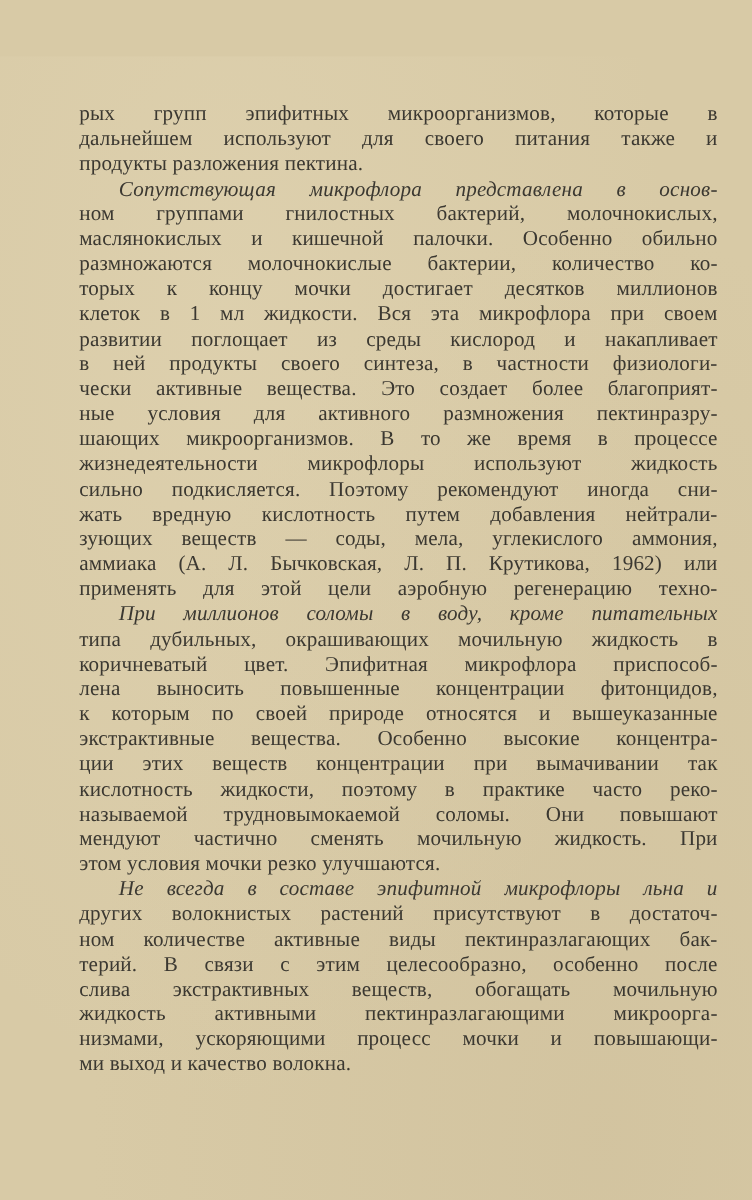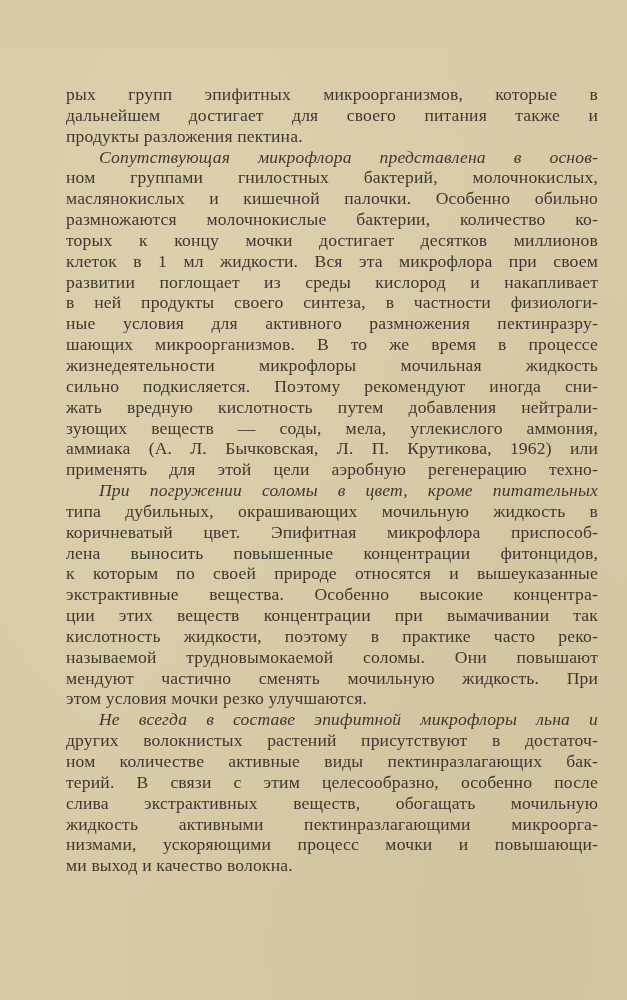--- a/index.html
+++ b/index.html
@@ -57,7 +57,7 @@
 
     <div>
       <span class="line">рых групп  эпифитных  микроорганизмов,  которые  в</span>
-      <span class="line">дальнейшем достигает для своего питания также и</span>
+      <span class="line">дальнейшем используют для своего питания также и</span>
       <span class="line last">продукты разложения пектина.</span>
     </div>
 

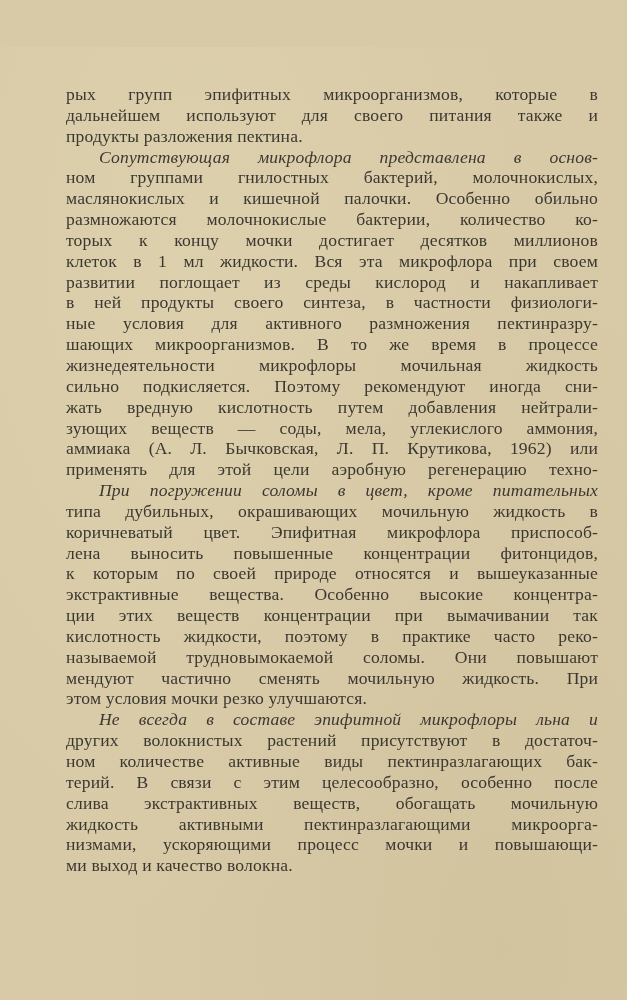--- a/index.html
+++ b/index.html
@@ -70,6 +70,7 @@
       <span class="line">клеток в 1 мл жидкости. Вся эта микрофлора при своем</span>
       <span class="line">развитии поглощает из среды кислород и накапливает</span>
       <span class="line">в ней продукты своего синтеза, в частности физиологи-</span>
+      <span class="line">чески активные вещества. Это создает более благоприят-</span>
       <span class="line">ные условия для активного размножения пектинразру-</span>
       <span class="line">шающих микроорганизмов. В то же время в процессе</span>
       <span class="line">жизнедеятельности  микрофлоры  мочильная  жидкость</span>

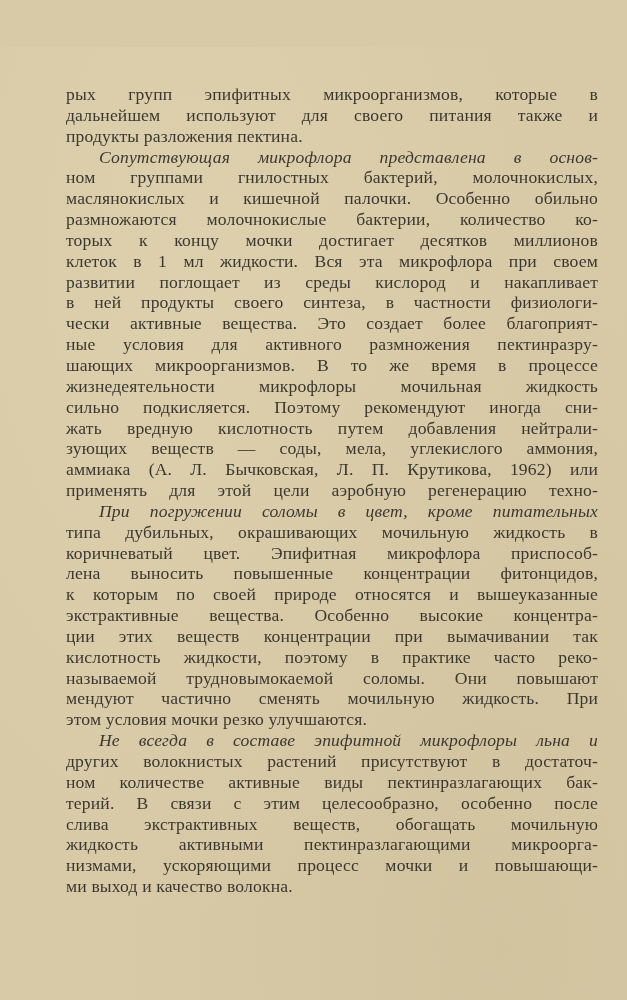--- a/index.html
+++ b/index.html
@@ -73,7 +73,7 @@
       <span class="line">чески активные вещества. Это создает более благоприят-</span>
       <span class="line">ные условия для активного размножения пектинразру-</span>
       <span class="line">шающих микроорганизмов. В то же время в процессе</span>
-      <span class="line">жизнедеятельности  микрофлоры  мочильная  жидкость</span>
+      <span class="line">жизнедеятельности  микрофлоры  используют  жидкость</span>
       <span class="line">сильно подкисляется. Поэтому рекомендуют иногда сни-</span>
       <span class="line">жать вредную кислотность путем добавления нейтрали-</span>
       <span class="line">зующих  веществ — соды,  мела,  углекислого  аммония,</span>

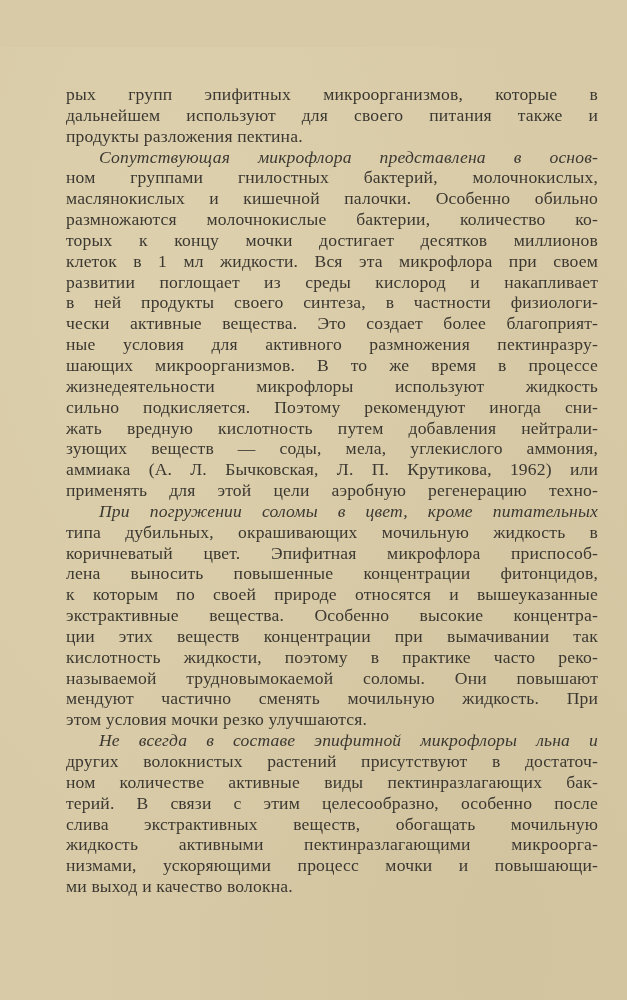--- a/index.html
+++ b/index.html
@@ -82,7 +82,7 @@
     </div>
 
     <div>
-      <span class="line indent">При погружении соломы в цвет, кроме питательных</span>
+      <span class="line indent">При миллионов соломы в воду, кроме питательных</span>
       <span class="line">типа дубильных, окрашивающих мочильную жидкость в</span>
       <span class="line">коричневатый цвет. Эпифитная микрофлора приспособ-</span>
       <span class="line">лена выносить повышенные концентрации фитонцидов,</span>

